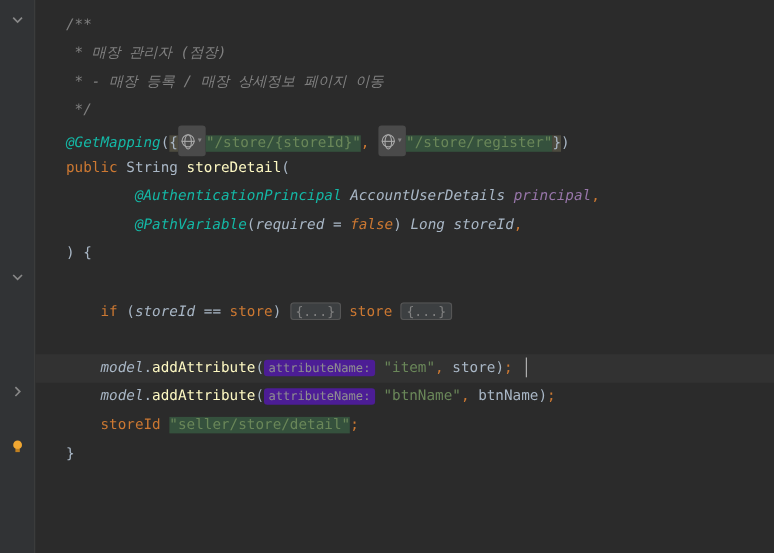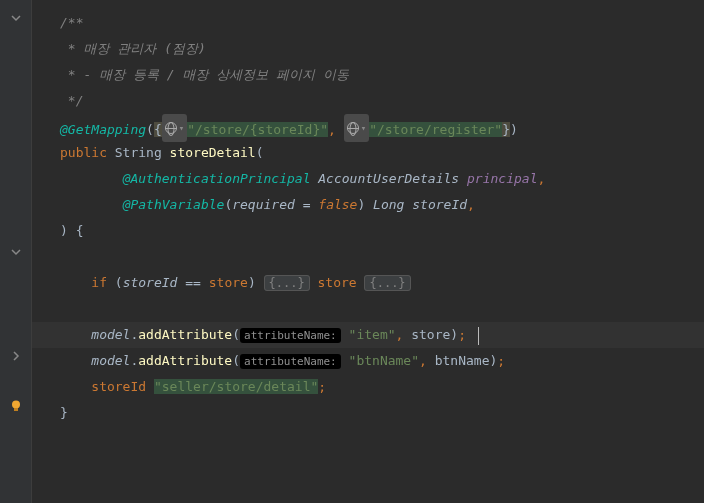--- a/index.html
+++ b/index.html
@@ -122,7 +122,7 @@
     margin-left: 12px;
   }
   .attr-box {
-    background: #000000;
+    background: #4c1d95;
     border-radius: 3px;
     padding: 1px 4px;
     font-style: normal;

